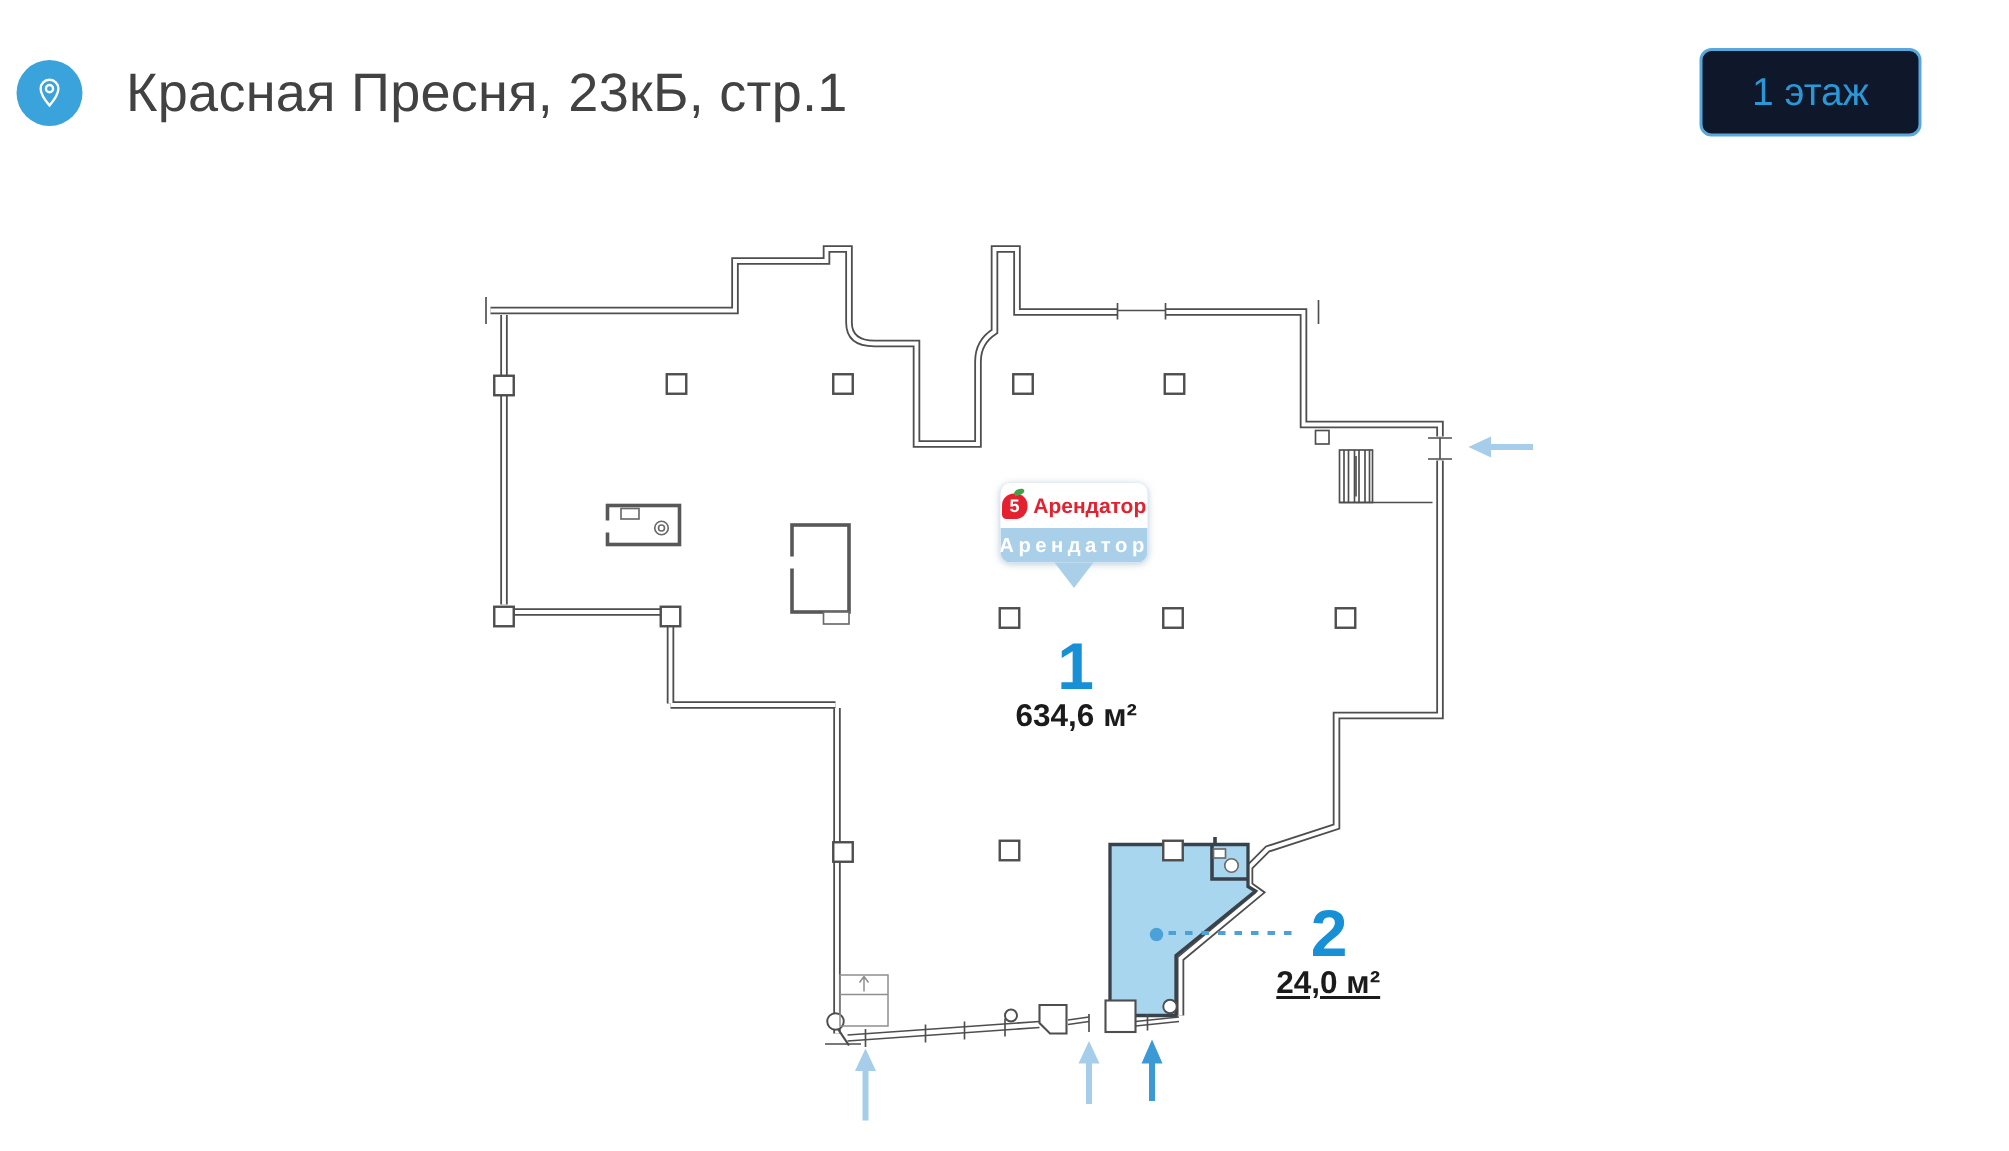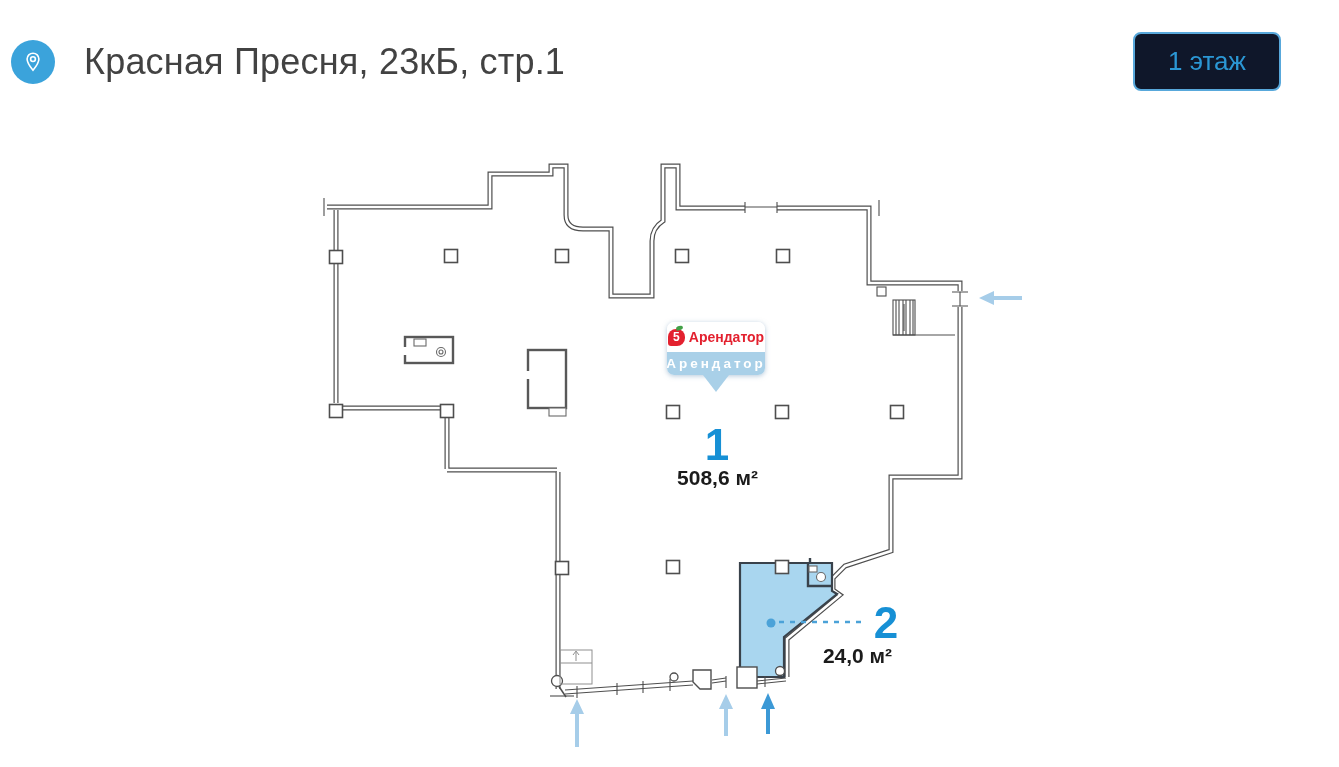--- a/index.html
+++ b/index.html
@@ -178,7 +178,7 @@
 </svg>
 
 <div class="unit-num" style="left:700px;top:423px;width:34px;">1</div>
-<div class="unit-area" style="left:655px;top:467px;width:125px;">508,6 м²</div>
+<div class="unit-area" style="left:655px;top:467px;width:125px;">634,6 м²</div>
 <div class="unit-num" style="left:868px;top:601px;width:36px;">2</div>
 <div class="unit-area" style="left:810px;top:645px;width:95px;">24,0 м²</div>
 

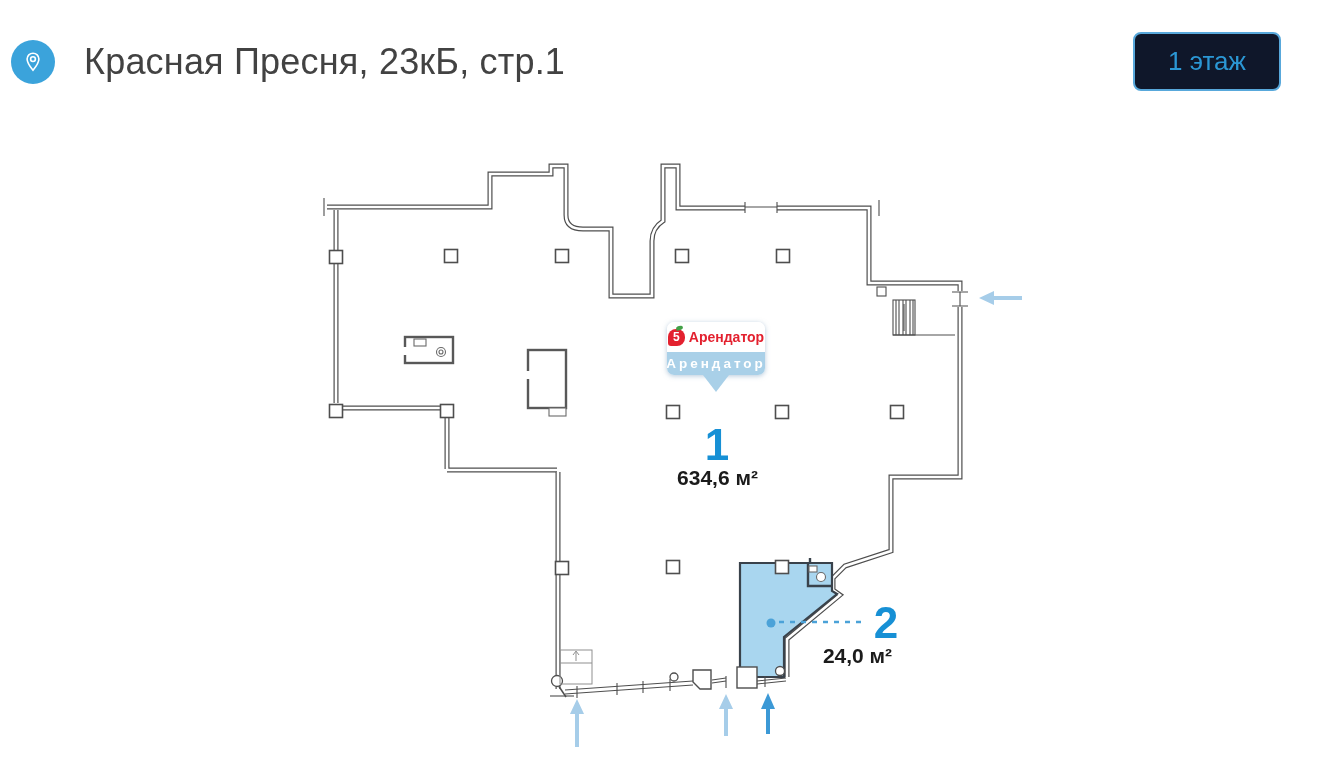--- a/index.html
+++ b/index.html
@@ -180,7 +180,7 @@
 <div class="unit-num" style="left:700px;top:423px;width:34px;">1</div>
 <div class="unit-area" style="left:655px;top:467px;width:125px;">634,6 м²</div>
 <div class="unit-num" style="left:868px;top:601px;width:36px;">2</div>
-<div class="unit-area" style="left:810px;top:645px;width:95px;">24,0 м²</div>
+<div class="unit-area" style="left:838px;top:645px;width:95px;text-decoration:underline;">24,0 м²</div>
 
 <div class="badge">
   <div class="badge-card">

